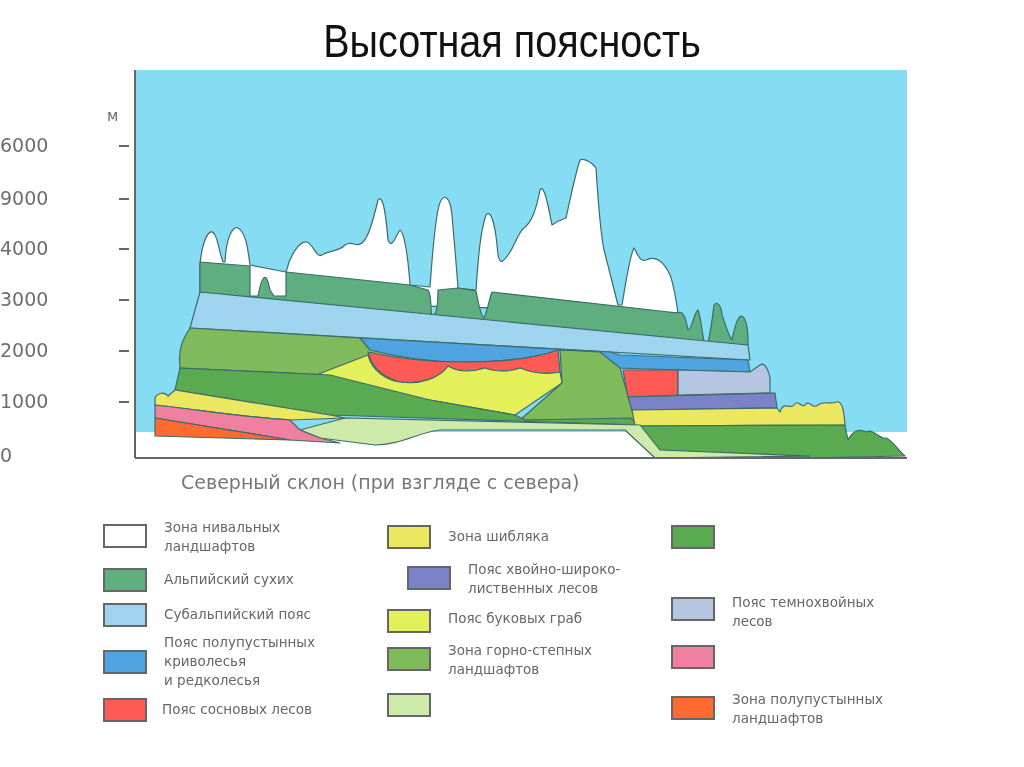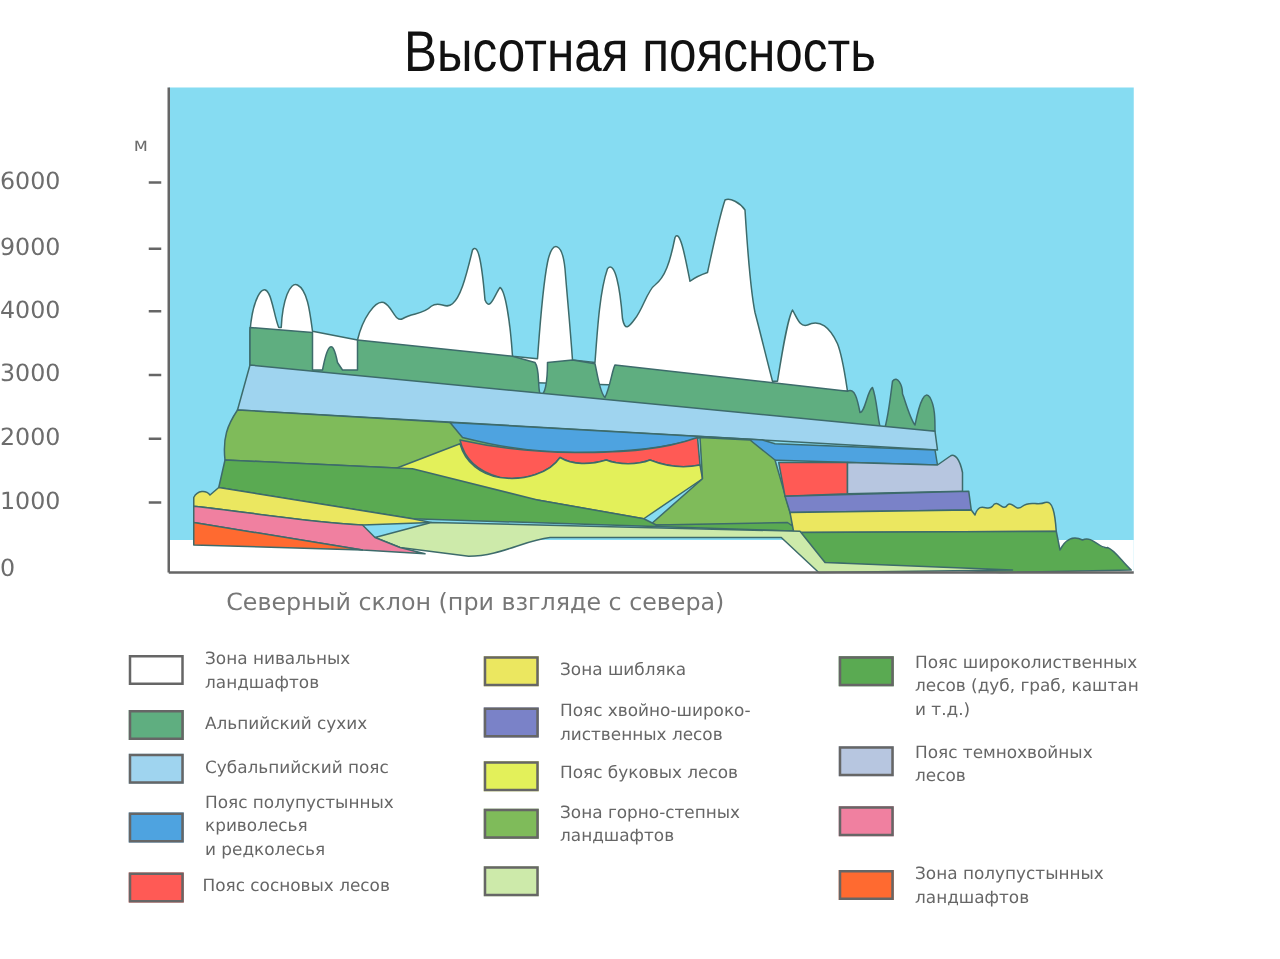--- a/index.html
+++ b/index.html
@@ -161,9 +161,6 @@
 
 <div class="legend-item" style="left:671px; top:525px">
   <div class="swatch" style="background:#5aaa52"></div>
-  <div class="legend-label" style="margin-top:-4px">Пояс широколиственных
-лесов (дуб, граб, каштан
-и т.д.)</div>
 </div>
 <div class="legend-item" style="left:671px; top:597px">
   <div class="swatch" style="background:#b7c6e0"></div>

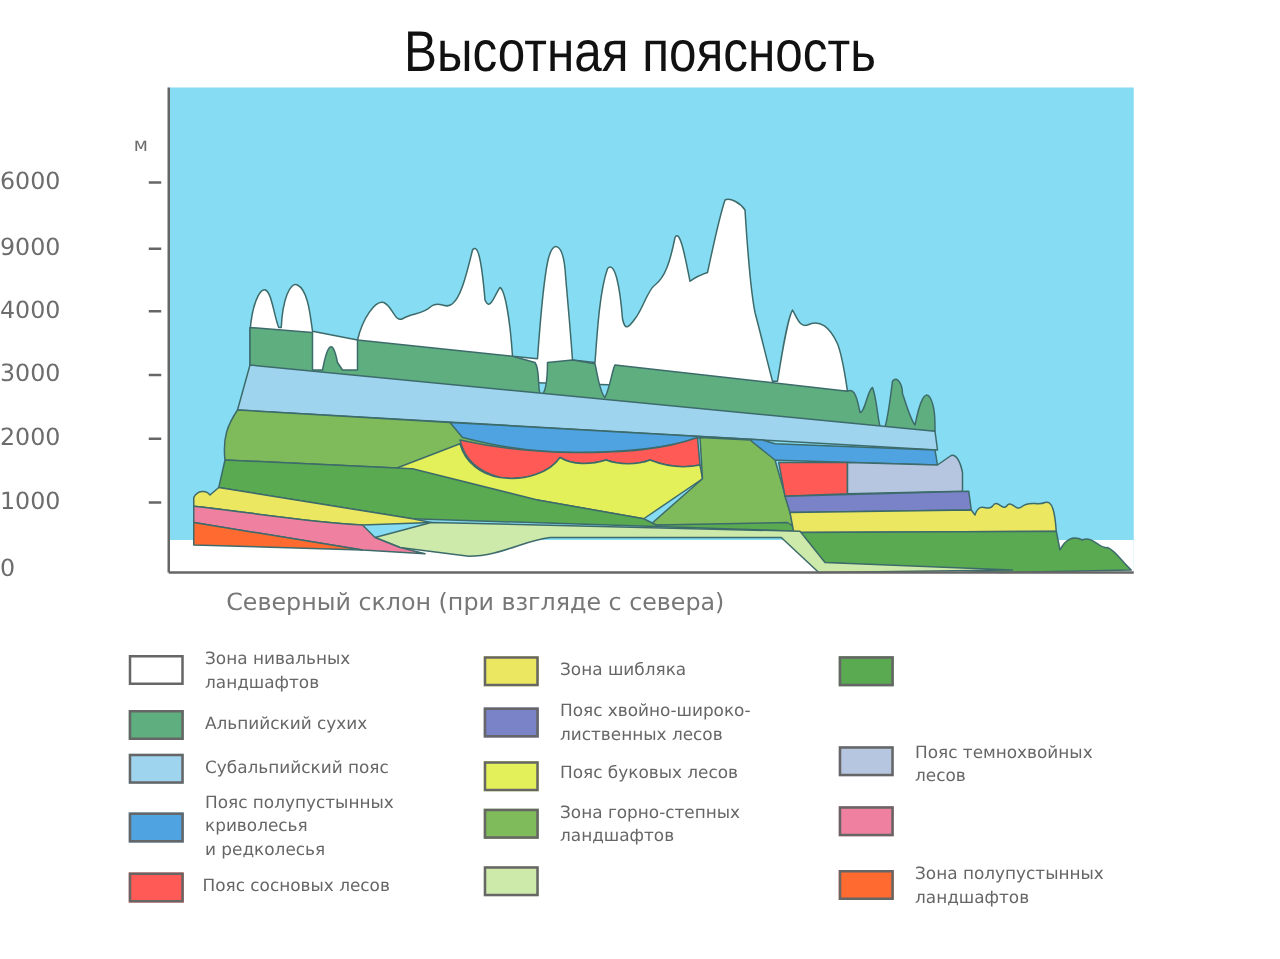--- a/index.html
+++ b/index.html
@@ -141,7 +141,7 @@
   <div class="swatch" style="background:#ebe760"></div>
   <div class="legend-label" style="margin-top:2px">Зона шибляка</div>
 </div>
-<div class="legend-item" style="left:387px; top:566px">
+<div class="legend-item" style="left:407px; top:566px">
   <div class="swatch" style="background:#7a82c8"></div>
   <div class="legend-label" style="margin-top:-6px">Пояс хвойно-широко-
 лиственных лесов</div>

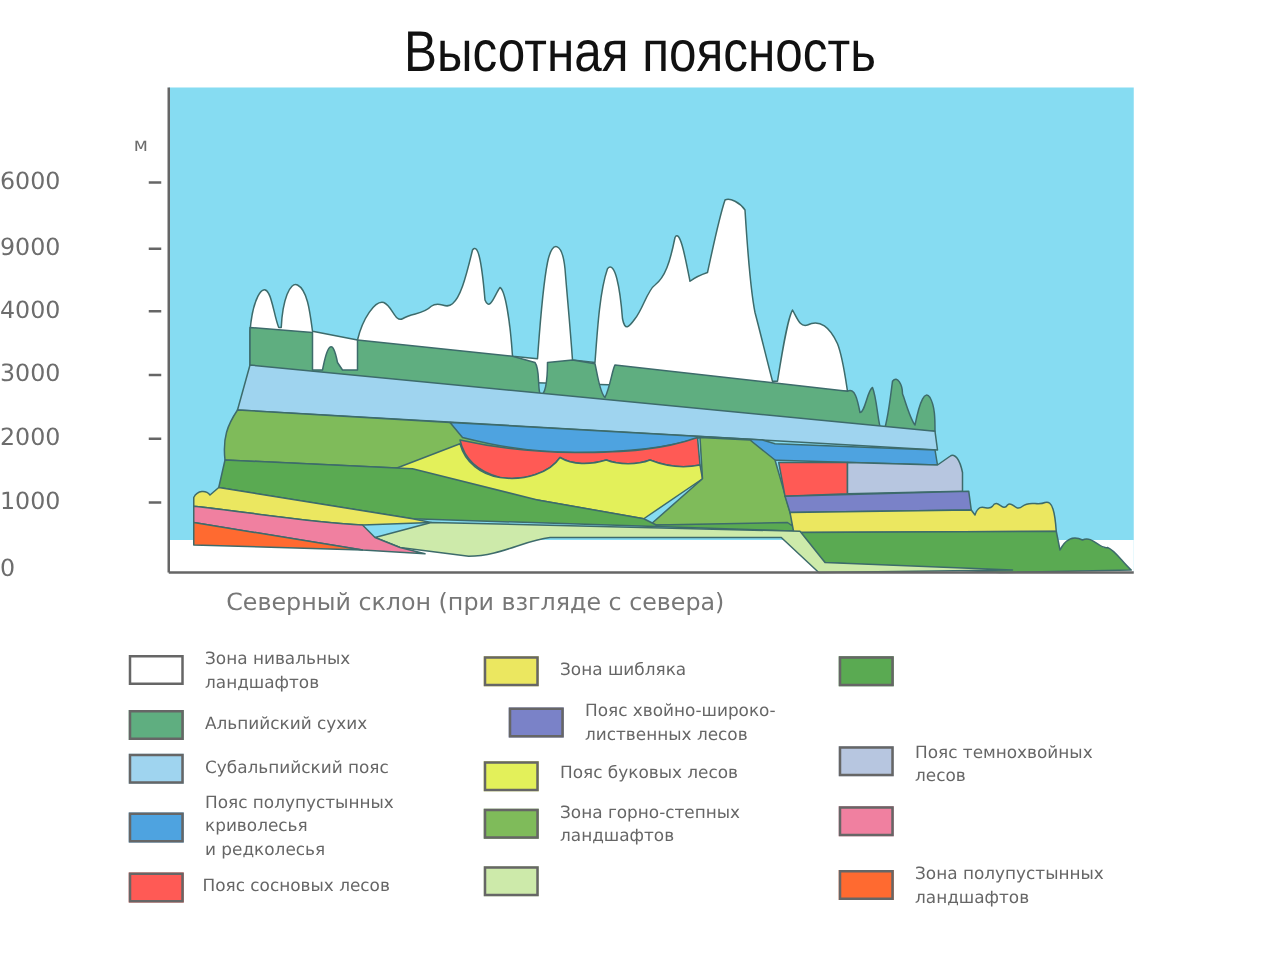--- a/index.html
+++ b/index.html
@@ -148,7 +148,7 @@
 </div>
 <div class="legend-item" style="left:387px; top:609px">
   <div class="swatch" style="background:#e3f05a"></div>
-  <div class="legend-label" style="margin-top:0px">Пояс буковых лесов</div>
+  <div class="legend-label" style="margin-top:0px">Пояс буковых граб</div>
 </div>
 <div class="legend-item" style="left:387px; top:647px">
   <div class="swatch" style="background:#7fbb5a"></div>

